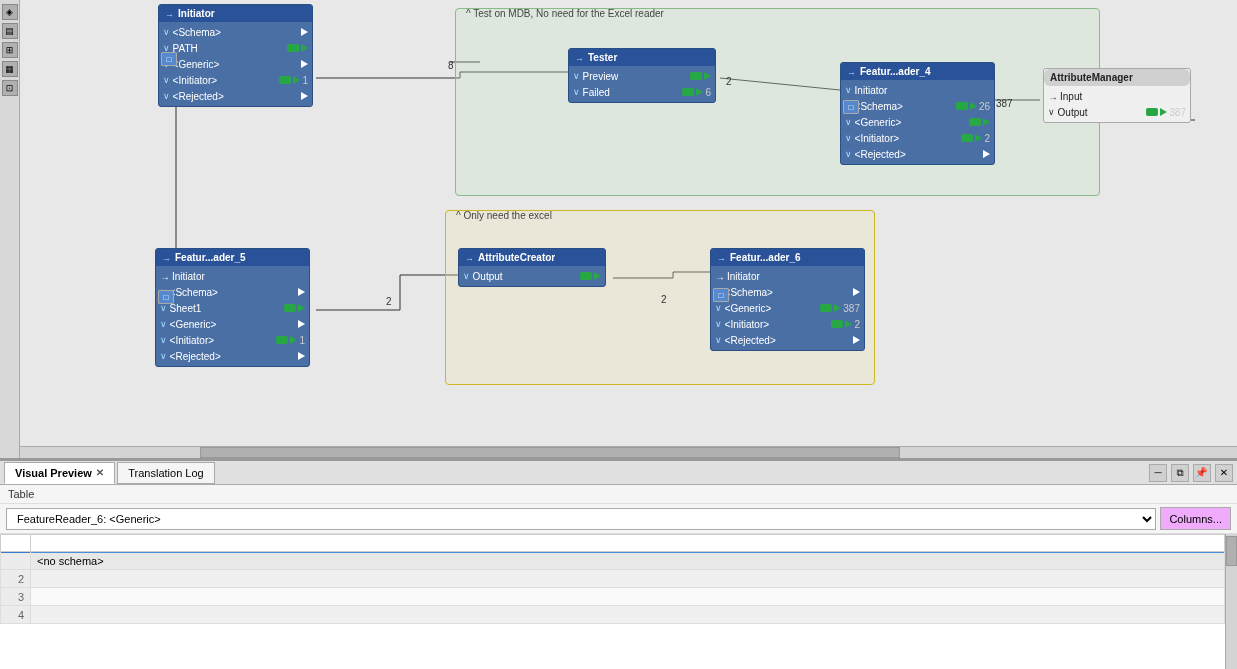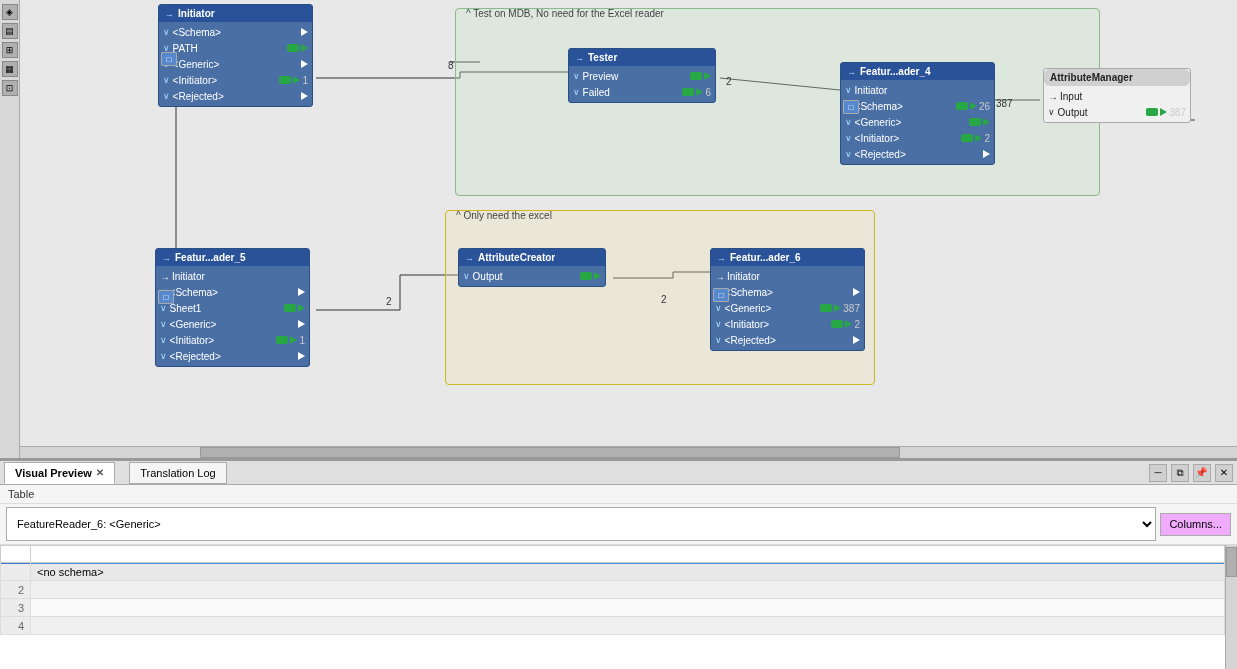--- a/index.html
+++ b/index.html
@@ -49,7 +49,7 @@
       padding: 0 4px;
       justify-content: space-between;
     }
-    .tab-bar-left { display: flex; align-items: center; gap: 14px; }
+    .tab-bar-left { display: flex; align-items: center; gap: 2px; }
     .tab {
       padding: 2px 10px;
       border: 1px solid #aaa;

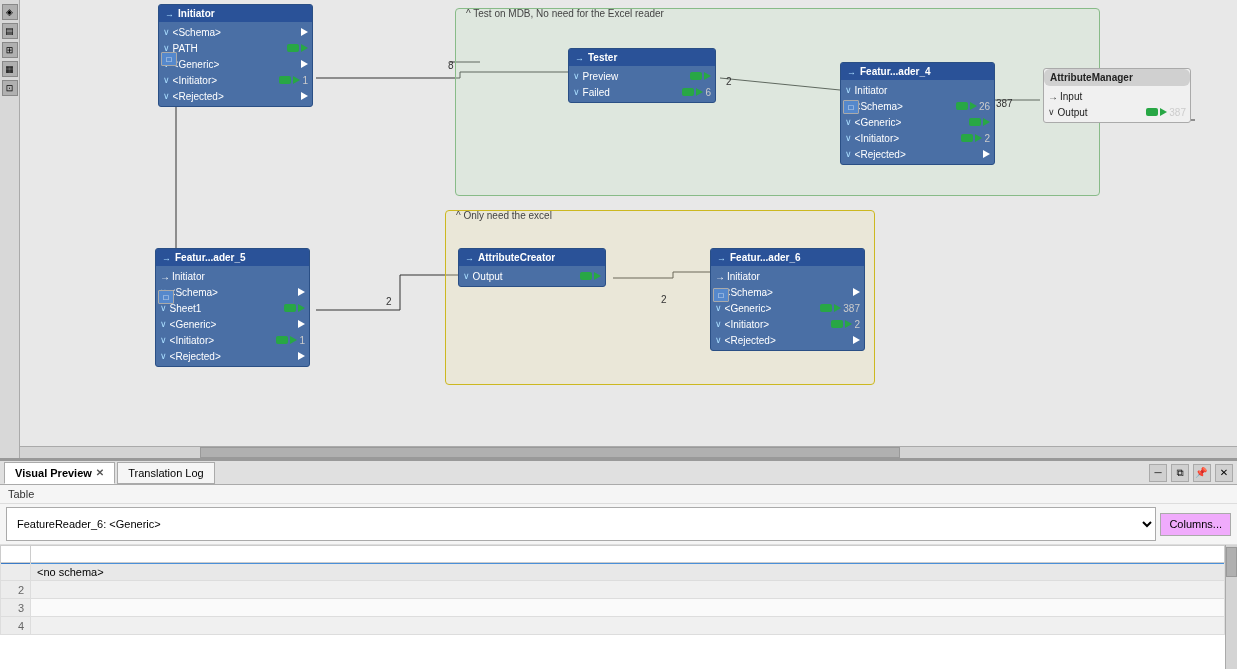--- a/index.html
+++ b/index.html
@@ -106,7 +106,7 @@
     }
     .selector-dropdown {
       flex: 1;
-      height: 34px;
+      height: 22px;
       border: 1px solid #aaa;
       background: white;
       padding: 0 6px;

